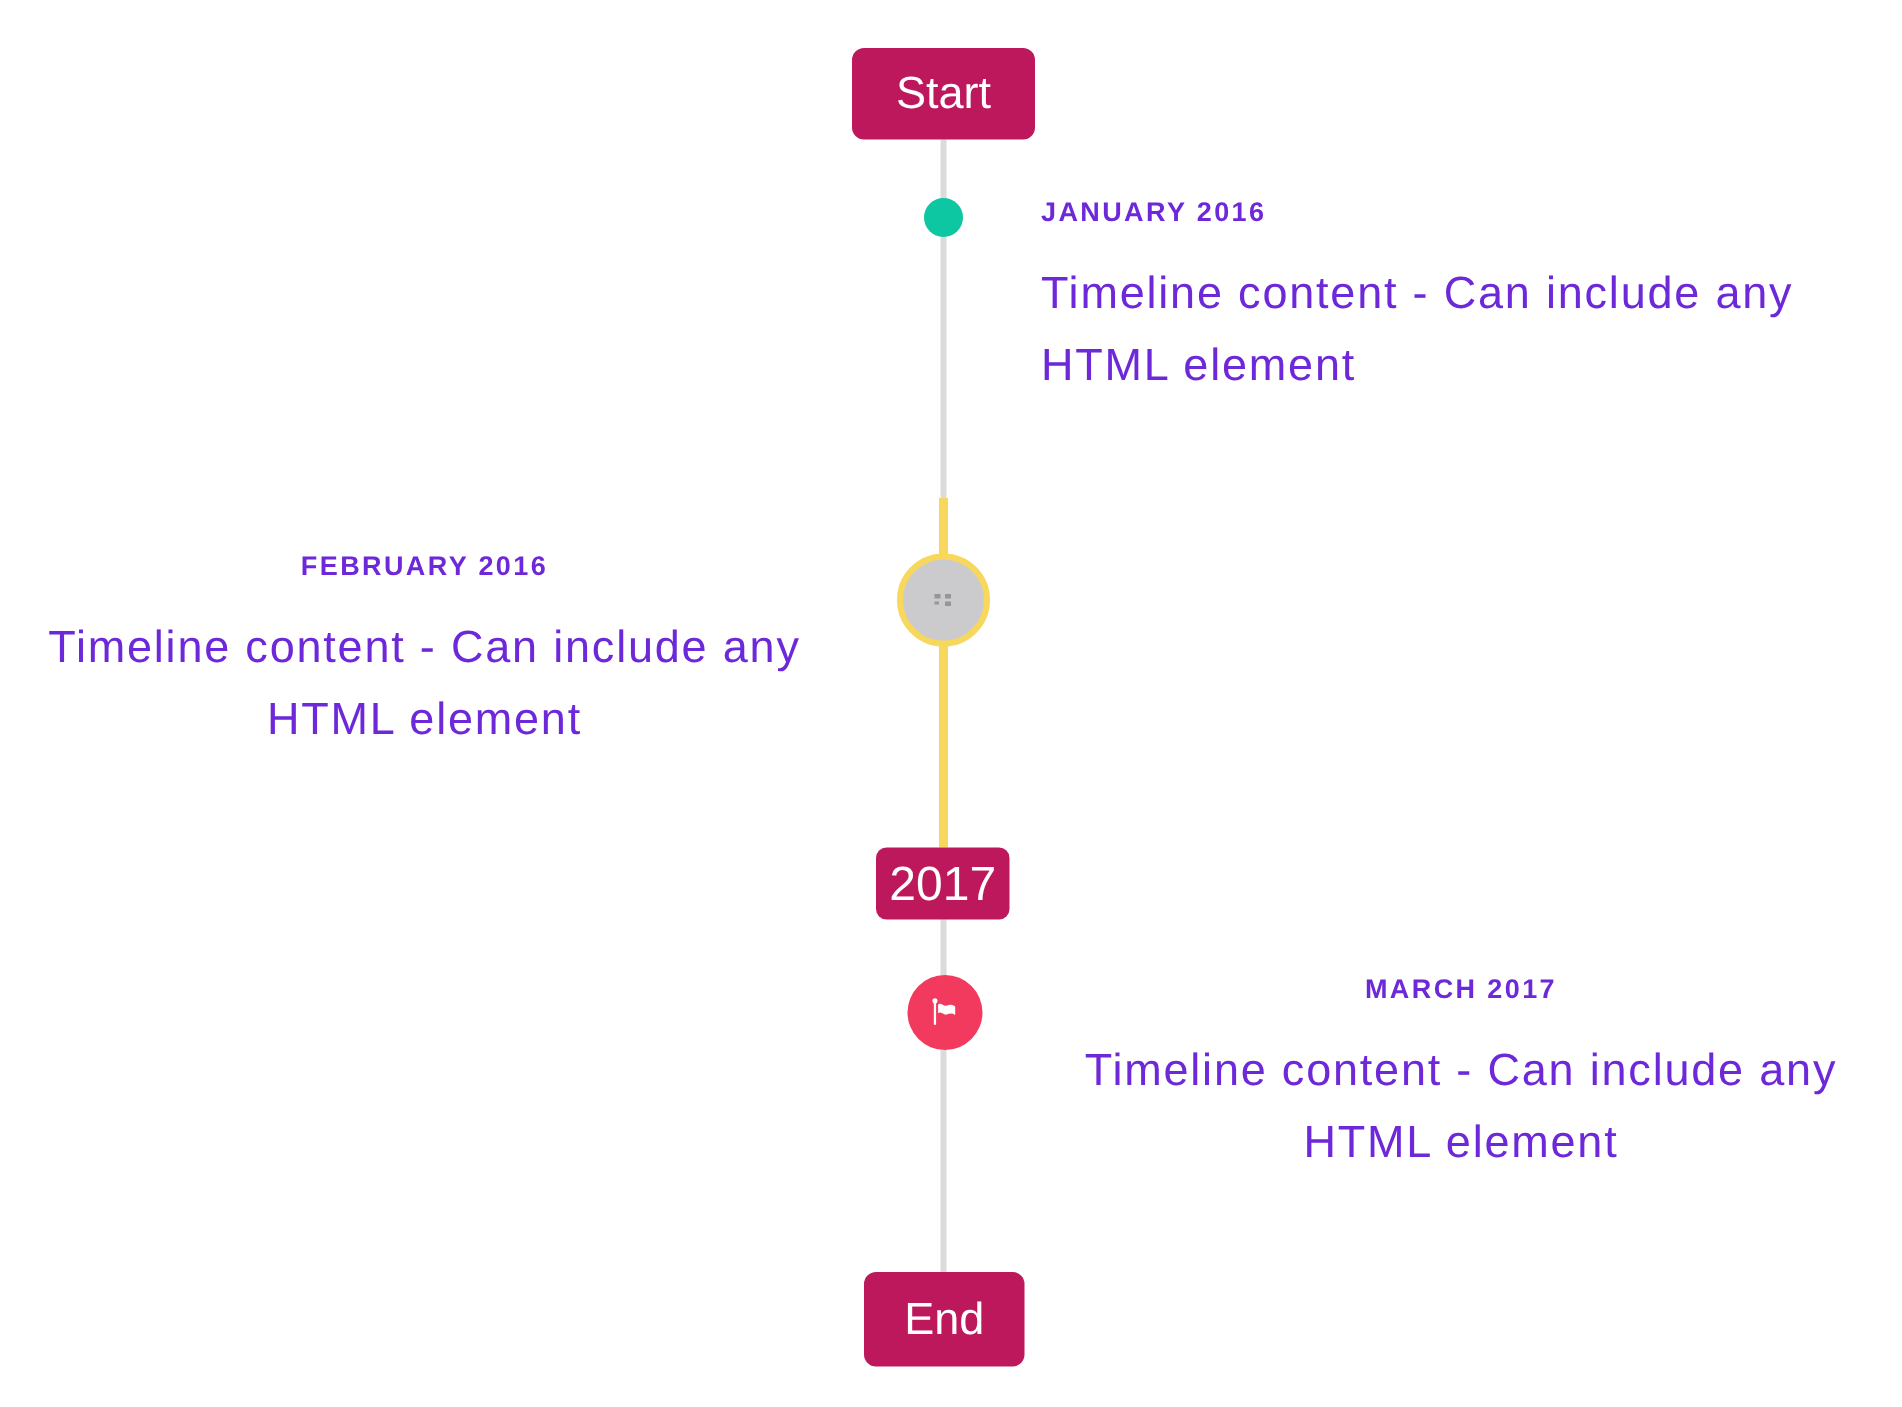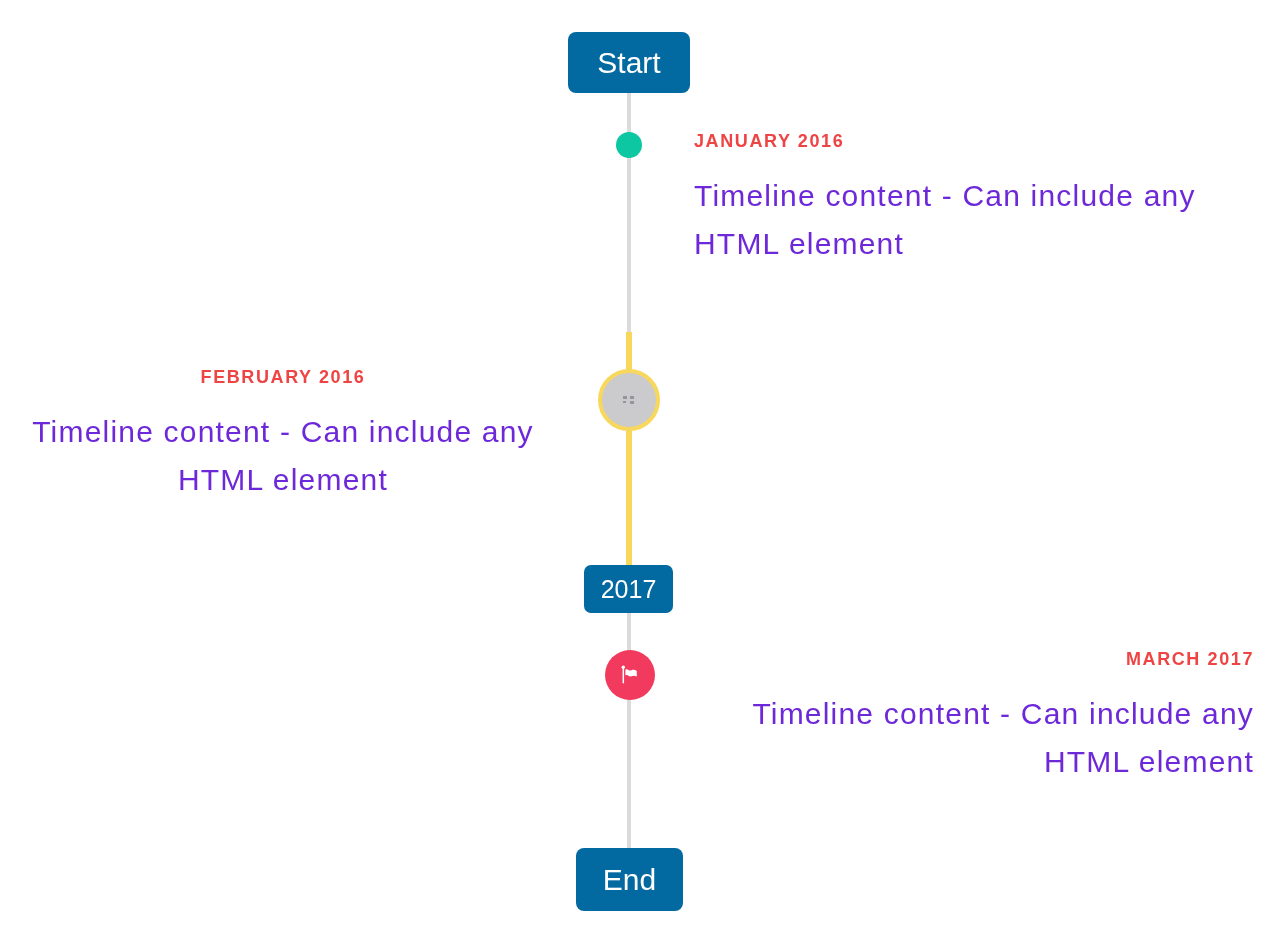--- a/index.html
+++ b/index.html
@@ -21,7 +21,7 @@
   
   .badge {
     position: absolute; z-index: 3;
-    background: #0369a1; color: #ffffff;
+    background: #be185d; color: #ffffff;
     display: flex; align-items: center; justify-content: center;
     border-radius: 8px;
   }

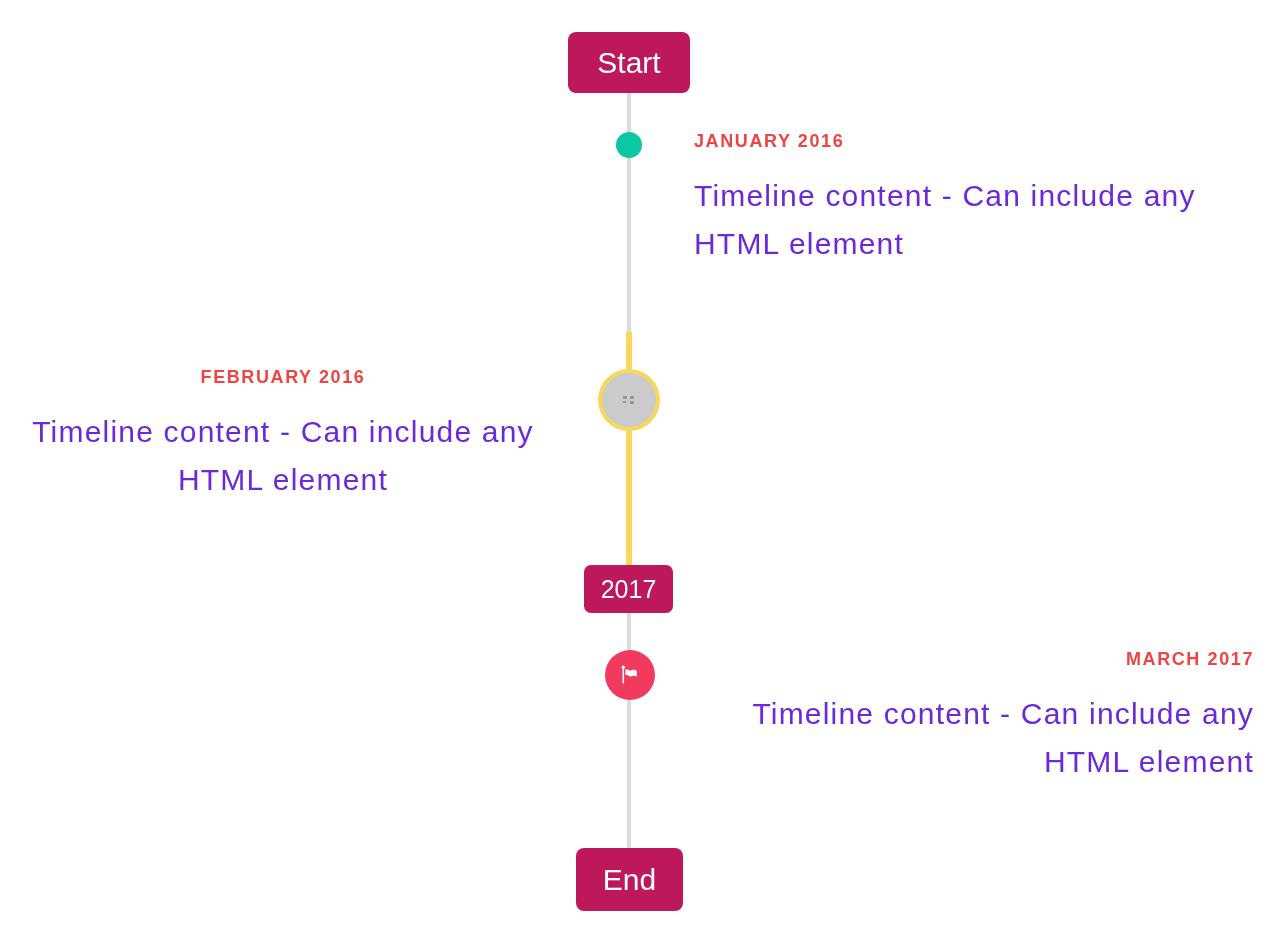--- a/index.html
+++ b/index.html
@@ -44,7 +44,7 @@
   .event.e-mar { left: 694px; top: 648px; text-align: right; }
   .event-date {
     font-size: 18px; font-weight: 700; letter-spacing: 1.6px;
-    color: #ef4444; line-height: 22px;
+    color: #6d28d9; line-height: 22px;
   }
   .event-content {
     margin-top: 20px; font-size: 30px; letter-spacing: 1.2px;

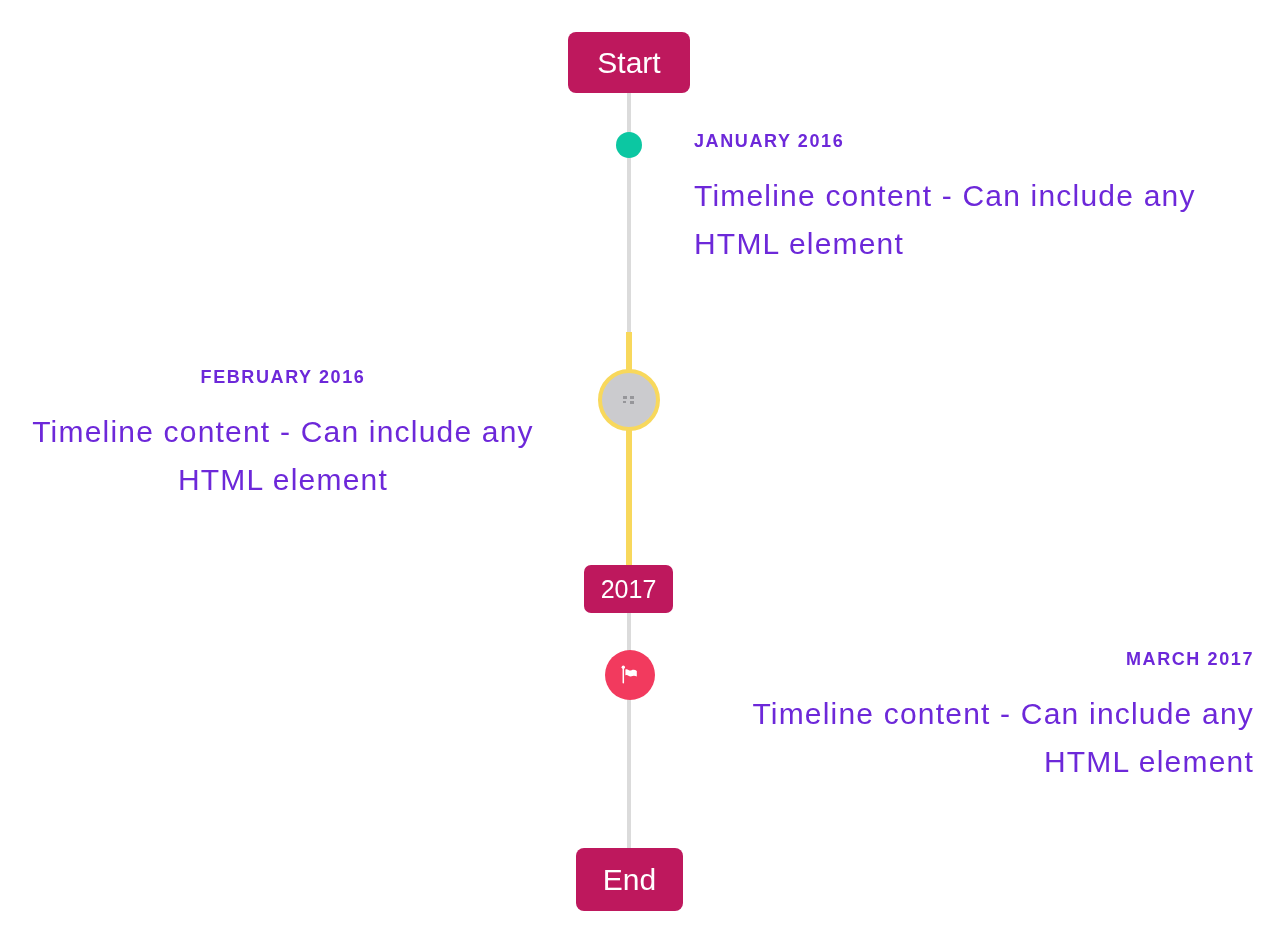--- a/index.html
+++ b/index.html
@@ -26,7 +26,7 @@
     border-radius: 8px;
   }
   .badge.start { left: 568px; top: 32px; width: 122px; height: 61px; font-size: 30px; }
-  .badge.year  { left: 584px; top: 565px; width: 89px; height: 48px; font-size: 25px; border-radius: 7px; }
+  .badge.year  { left: 584px; top: 565px; width: 89px; height: 48px; font-size: 32px; border-radius: 7px; }
   .badge.end   { left: 576px; top: 848px; width: 107px; height: 63px; font-size: 30px; }
 
   

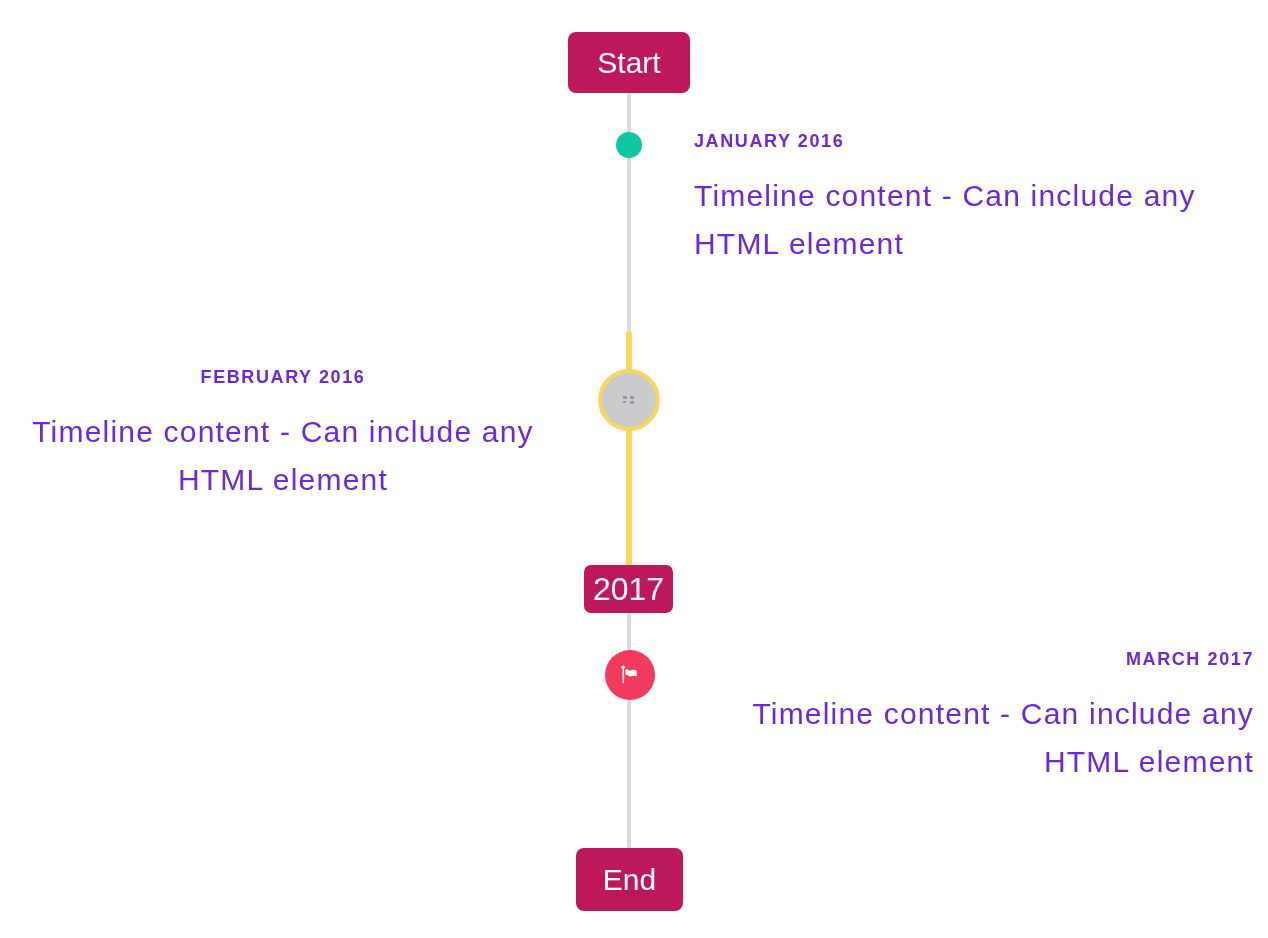--- a/index.html
+++ b/index.html
@@ -41,7 +41,7 @@
   .event { position: absolute; z-index: 2; width: 560px; }
   .event.e-jan { left: 694px; top: 130px; text-align: left; }
   .event.e-feb { left: 3px;  top: 366px; text-align: center; }
-  .event.e-mar { left: 694px; top: 648px; text-align: right; }
+  .event.e-mar { left: 694px; top: 648px; text-align: center; }
   .event-date {
     font-size: 18px; font-weight: 700; letter-spacing: 1.6px;
     color: #6d28d9; line-height: 22px;

